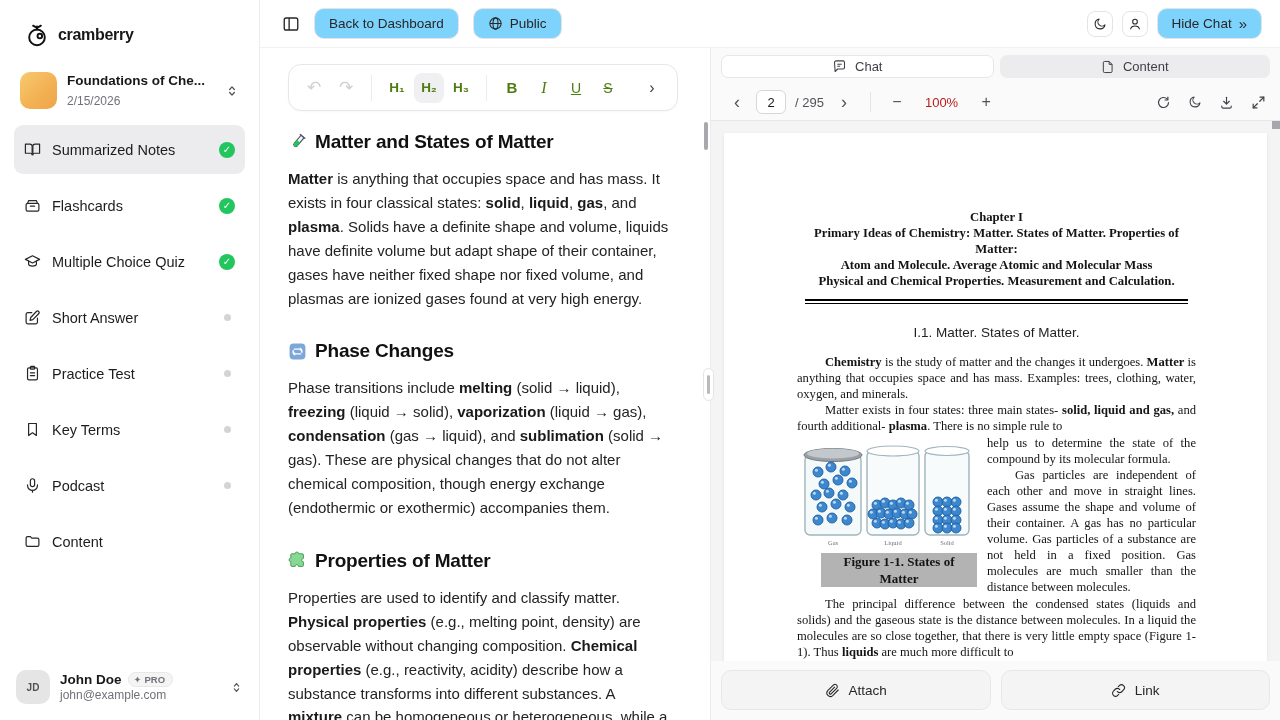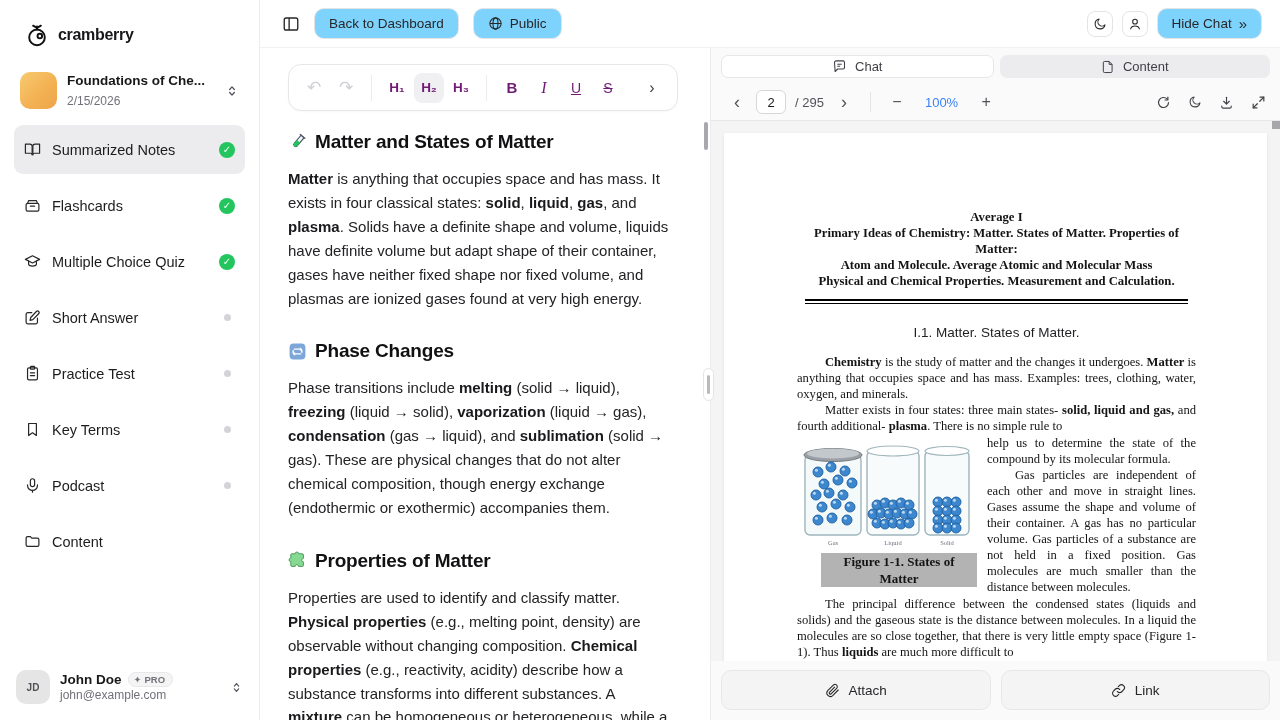--- a/index.html
+++ b/index.html
@@ -61,7 +61,7 @@
     display:flex; align-items:center; padding:0 10px; gap:2px;
     box-shadow:0 1px 2px rgba(0,0,0,0.03); background:#fff; }
   .tbtn { min-width:30px; height:30px; padding:0 6px; border-radius:8px; display:flex;
-    align-items:center; justify-content:center; font-size:14px; color:#701a75; cursor:pointer; }
+    align-items:center; justify-content:center; font-size:14px; color:#4d7c0f; cursor:pointer; }
   .tbtn.disabled { color:#cfcfd4; }
   .tbtn.active { background:#f0f0f2; }
   .tbtn.fmt-b { font-weight:700; font-size:15px; }

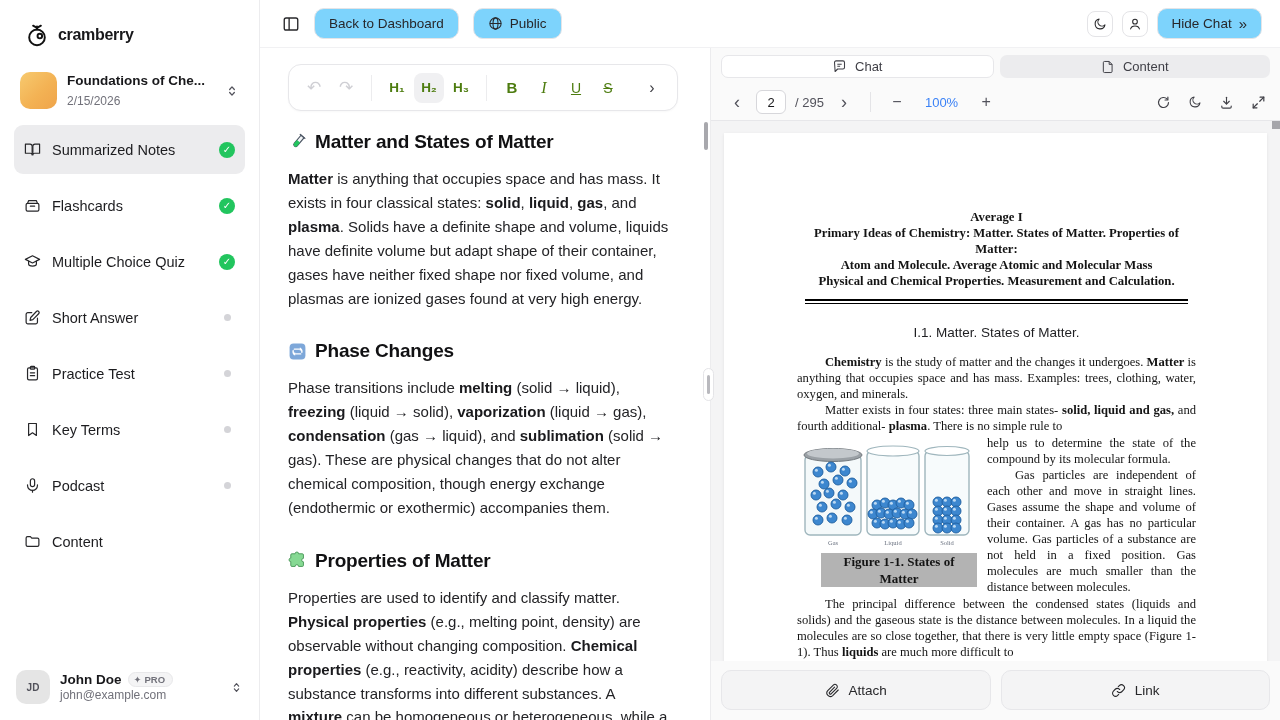--- a/index.html
+++ b/index.html
@@ -101,7 +101,7 @@
     font-family:"Liberation Sans",sans-serif; }
   .page-total { font-size:13px; color:#52525b; margin:0 4px 0 2px; }
   .pc-sep { width:1px; height:20px; background:#e4e4e7; margin:0 10px; }
-  .zoom-label { font-size:13px; color:#3b82f6; margin:9px 12px; }
+  .zoom-label { font-size:13px; color:#b91c1c; margin:9px 12px; }
   .pc-right { margin-left:auto; display:flex; align-items:center; gap:17px; color:#3f3f46; }
   .pc-ic { cursor:pointer; display:flex; }
   .pdf-area { flex:1; background:#f4f4f5; border-top:1px solid #e7e7ea; position:relative; overflow:hidden; }

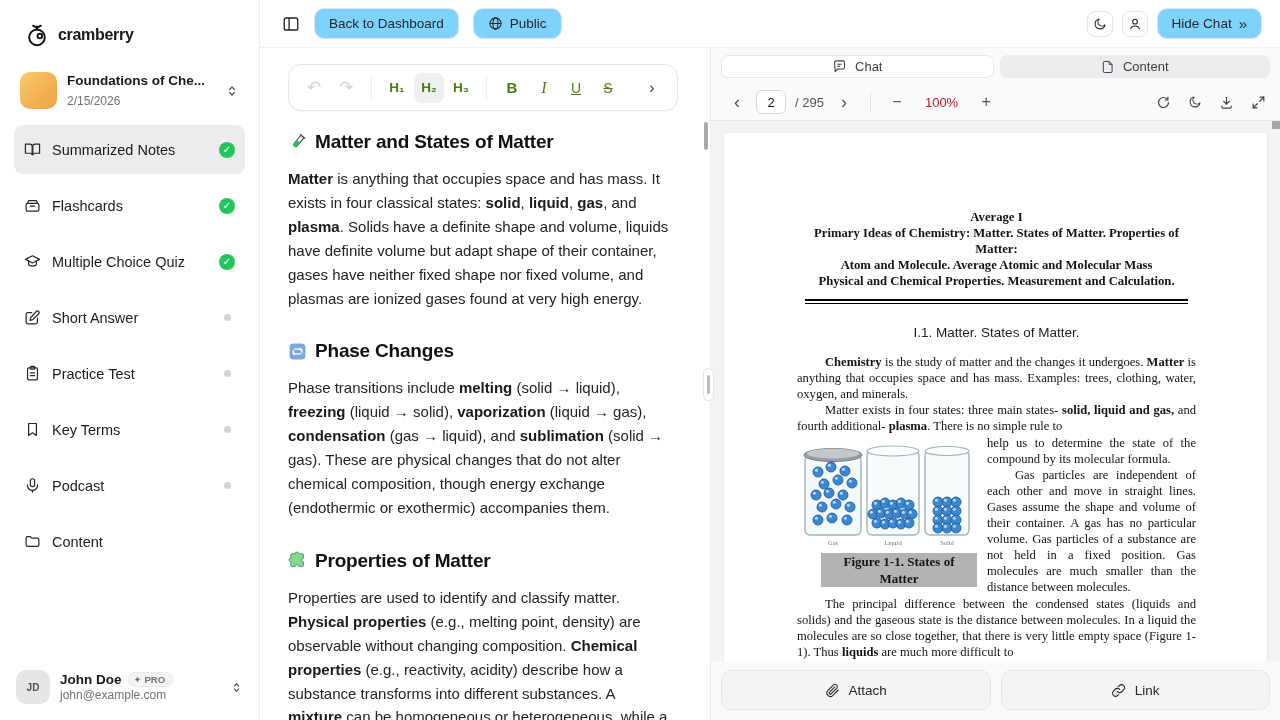--- a/index.html
+++ b/index.html
@@ -437,7 +437,7 @@
         <div class="pdf-area">
           <div class="pdf-scrollthumb"></div>
           <div class="pdf-page">
-            <div class="chap-head">Average I</div>
+            <div class="chap-head">Chapter I</div>
             <div class="chap-head">Primary Ideas of Chemistry: Matter. States of Matter. Properties of Matter:</div>
             <div class="chap-head">Atom and Molecule. Average Atomic and Molecular Mass</div>
             <div class="chap-head">Physical and Chemical Properties. Measurement and Calculation.</div>

